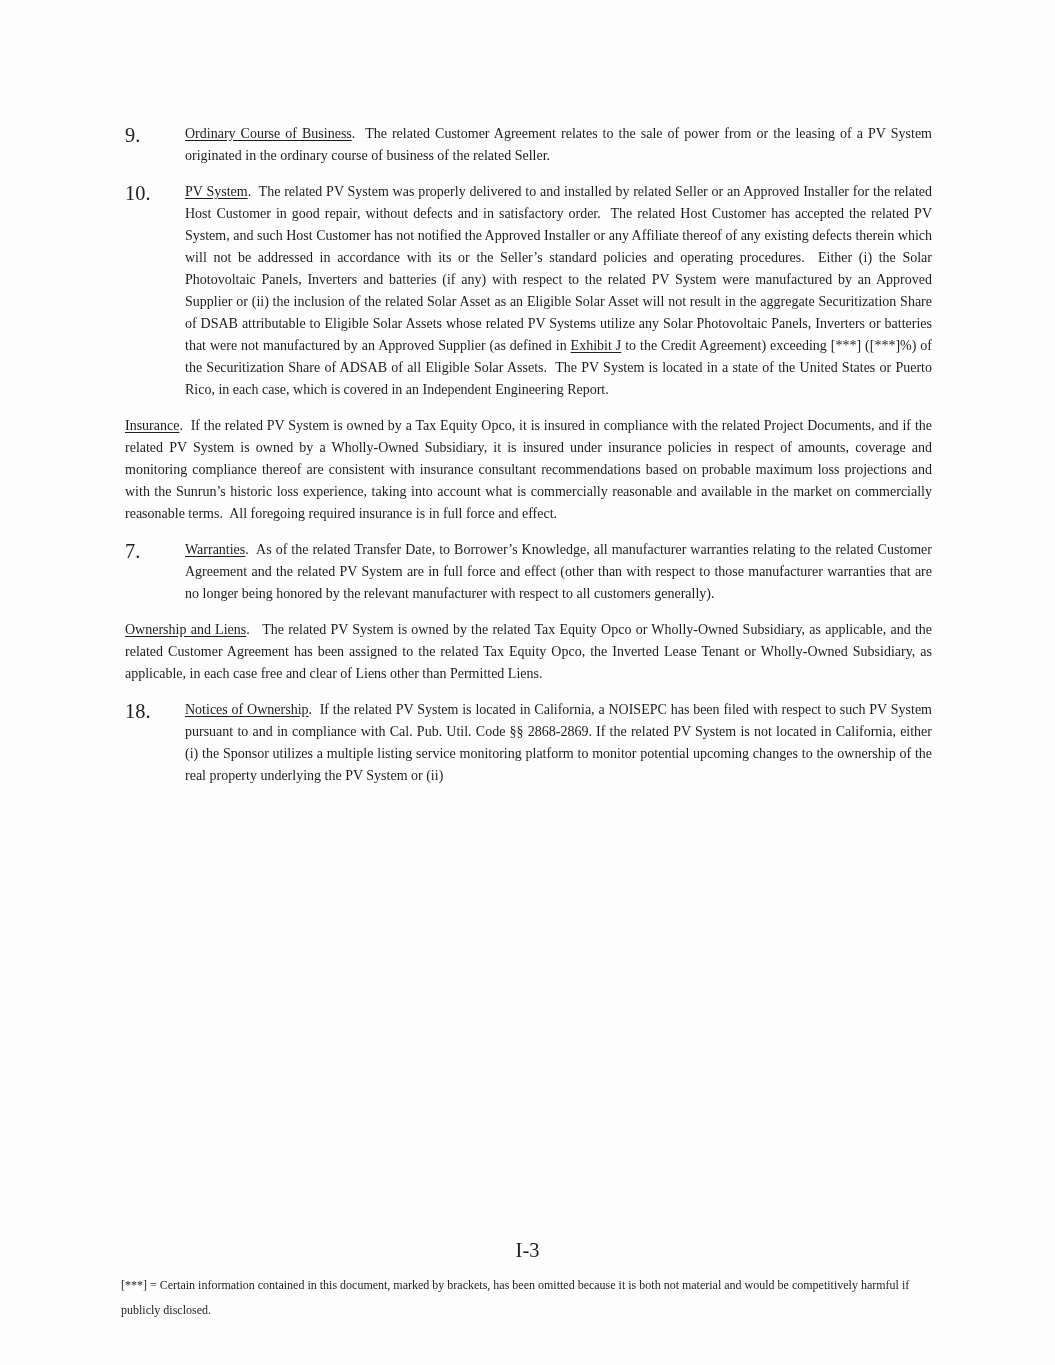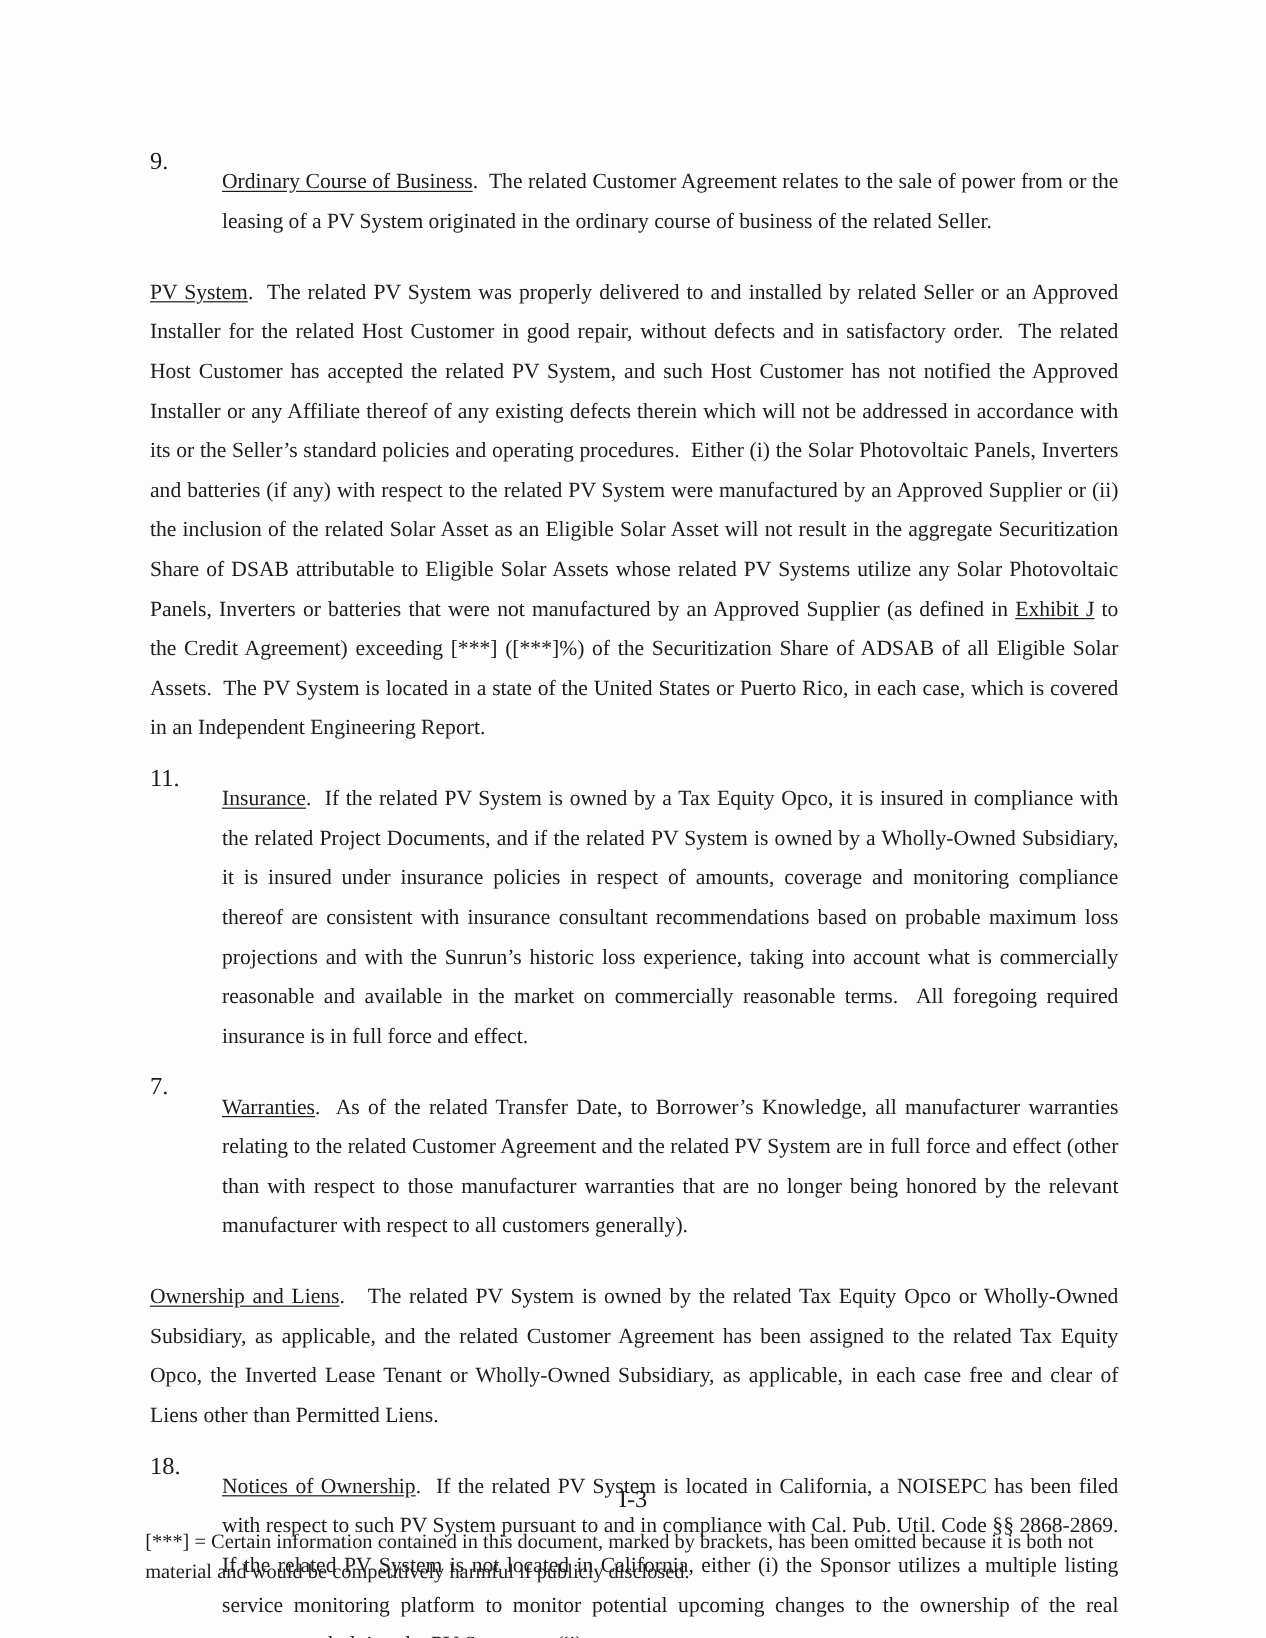--- a/index.html
+++ b/index.html
@@ -33,10 +33,9 @@
   }
   .item-text {
     flex: 1 1 auto;
-    font-size: 18px;
-    line-height: 33px;
+    font-size: 14px;
+    line-height: 22px;
     text-align: justify;
-    margin-top: 12px;
   }
   .u {
     text-decoration: underline;

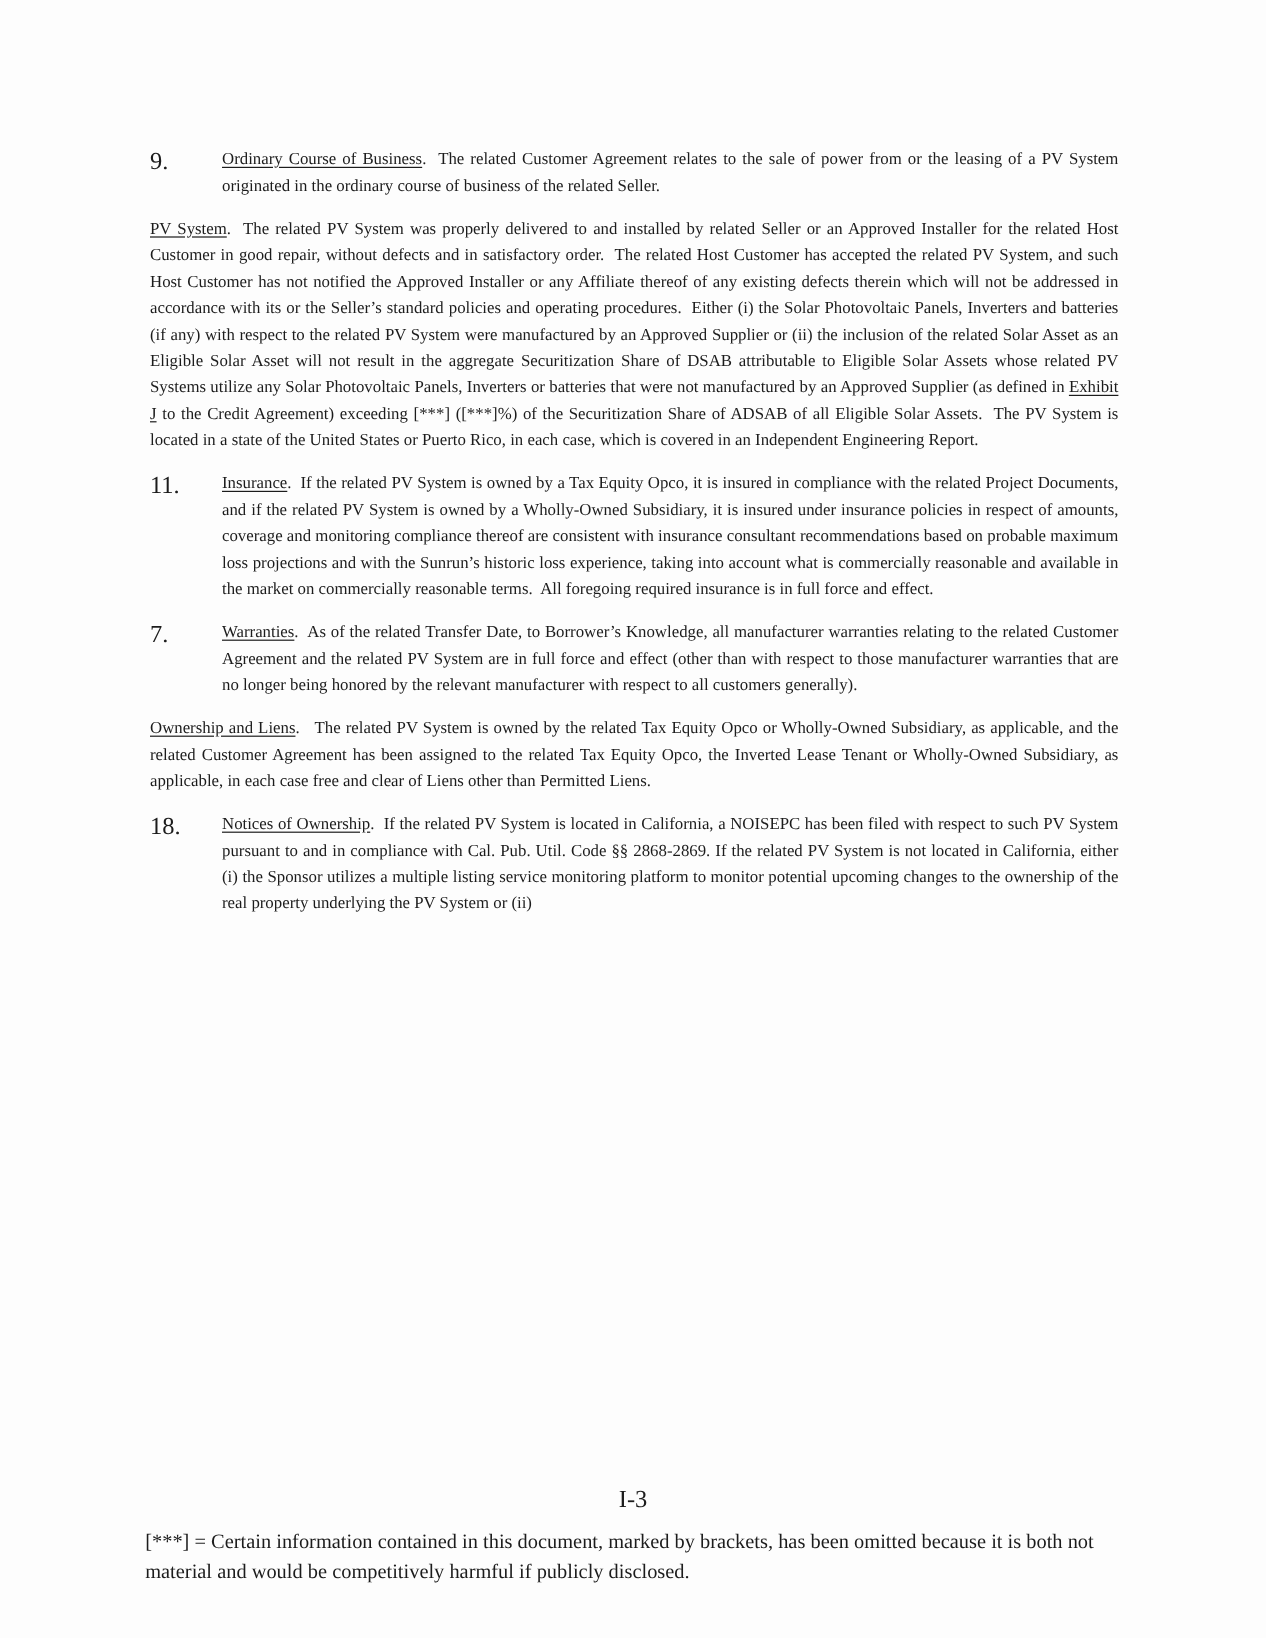--- a/index.html
+++ b/index.html
@@ -70,6 +70,7 @@
         <span class="item-text"><span class="u">Ordinary Course of Business</span><span>.&nbsp; The related Customer Agreement relates to the sale of power from or the leasing of a PV System originated in the ordinary course of business of the related Seller.</span></span>
       </div>
       <div class="item">
+        <span class="item-number">10.</span>
         <span class="item-text"><span class="u">PV System</span><span>.&nbsp; The related PV System was properly delivered to and installed by related Seller or an Approved Installer for the related Host Customer in good repair, without defects and in satisfactory order.&nbsp; The related Host Customer has accepted the related PV System, and such Host Customer has not notified the Approved Installer or any Affiliate thereof of any existing defects therein which will not be addressed in accordance with its or the Seller’s standard policies and operating procedures.&nbsp; Either (i) the Solar Photovoltaic Panels, Inverters and batteries (if any) with respect to the related PV System were manufactured by an Approved Supplier or (ii) the inclusion of the related Solar Asset as an Eligible Solar Asset will not result in the aggregate Securitization Share of DSAB attributable to Eligible Solar Assets whose related PV Systems utilize any Solar Photovoltaic Panels, Inverters or batteries that were not manufactured by an Approved Supplier (as defined in </span><span class="u">Exhibit J</span><span> to the Credit Agreement) exceeding [***] ([***]%) of the Securitization Share of ADSAB of all Eligible Solar Assets.&nbsp; The PV System is located in a state of the United States or Puerto Rico, in each case, which is covered in an Independent Engineering Report.</span></span>
       </div>
       <div class="item">

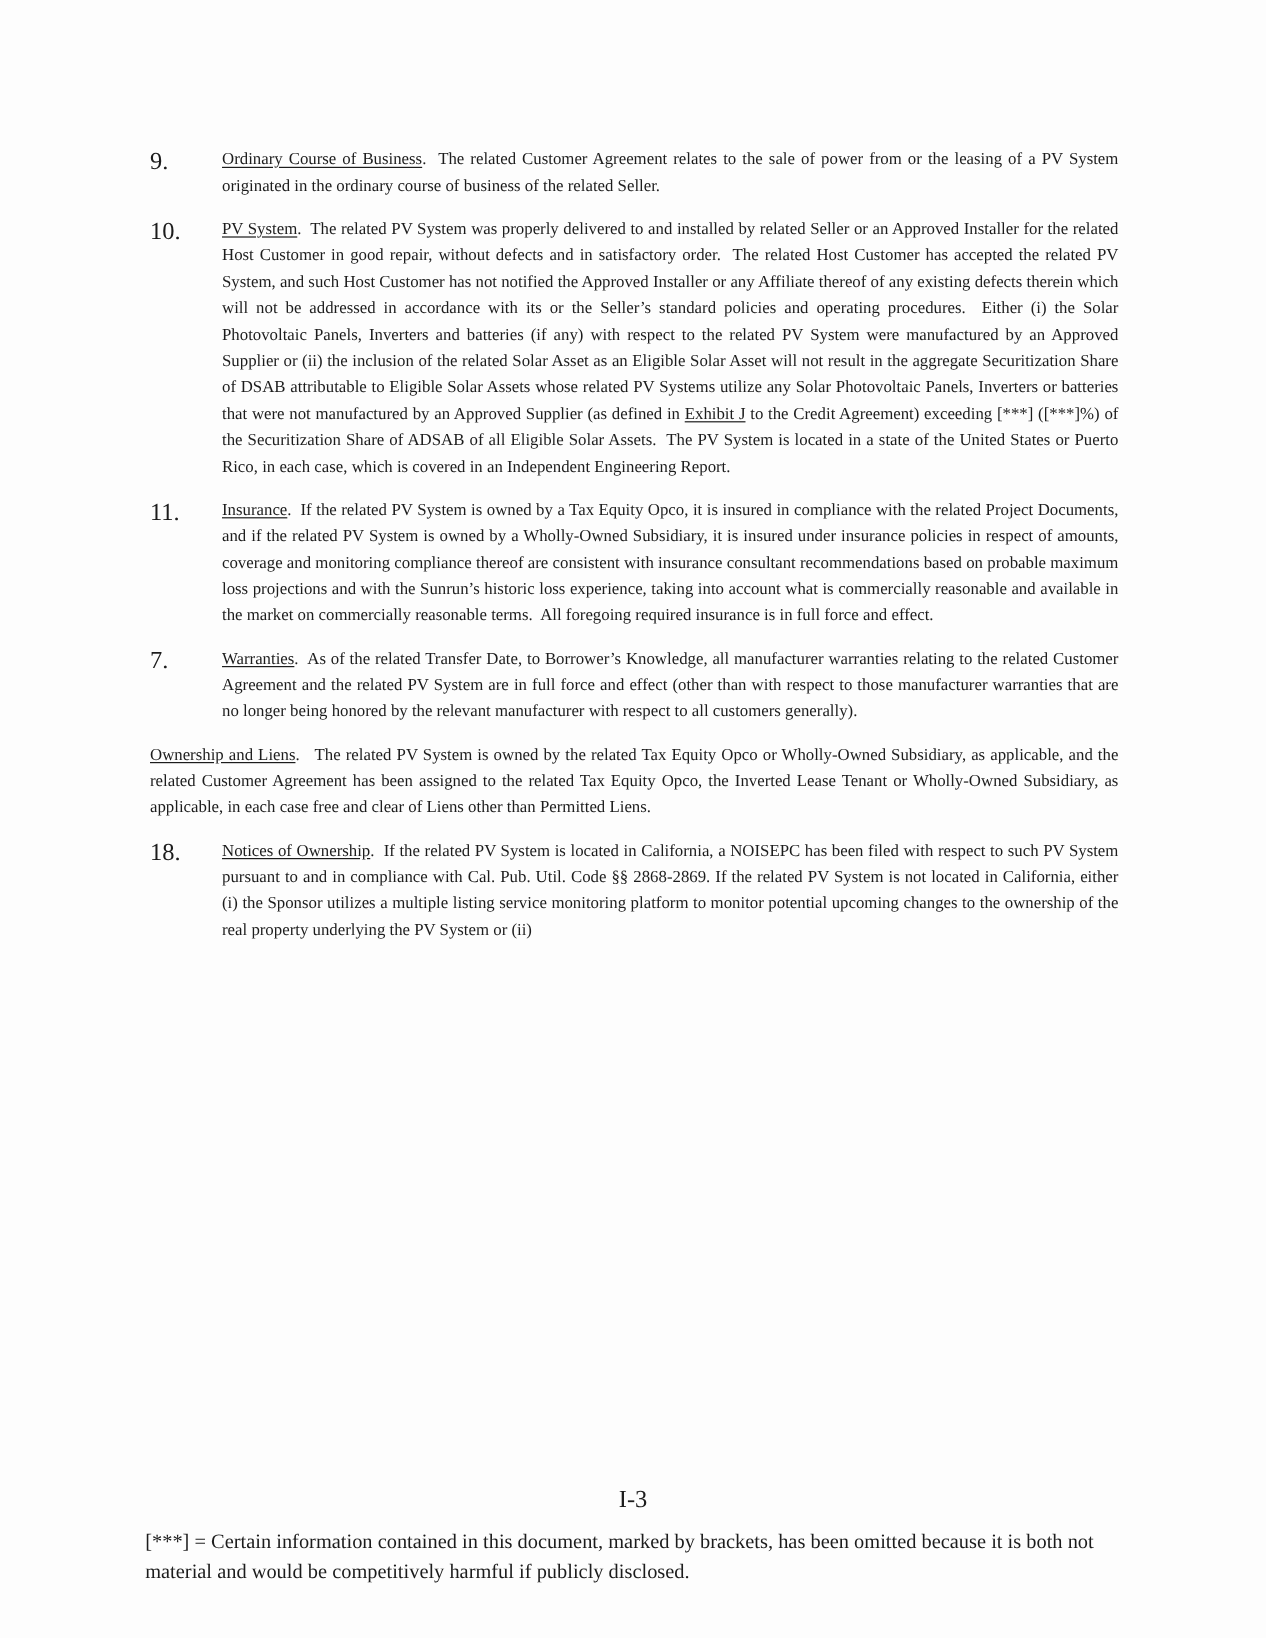--- a/index.html
+++ b/index.html
@@ -74,7 +74,6 @@
         <span class="item-text"><span class="u">PV System</span><span>.&nbsp; The related PV System was properly delivered to and installed by related Seller or an Approved Installer for the related Host Customer in good repair, without defects and in satisfactory order.&nbsp; The related Host Customer has accepted the related PV System, and such Host Customer has not notified the Approved Installer or any Affiliate thereof of any existing defects therein which will not be addressed in accordance with its or the Seller’s standard policies and operating procedures.&nbsp; Either (i) the Solar Photovoltaic Panels, Inverters and batteries (if any) with respect to the related PV System were manufactured by an Approved Supplier or (ii) the inclusion of the related Solar Asset as an Eligible Solar Asset will not result in the aggregate Securitization Share of DSAB attributable to Eligible Solar Assets whose related PV Systems utilize any Solar Photovoltaic Panels, Inverters or batteries that were not manufactured by an Approved Supplier (as defined in </span><span class="u">Exhibit J</span><span> to the Credit Agreement) exceeding [***] ([***]%) of the Securitization Share of ADSAB of all Eligible Solar Assets.&nbsp; The PV System is located in a state of the United States or Puerto Rico, in each case, which is covered in an Independent Engineering Report.</span></span>
       </div>
       <div class="item">
-        <span class="item-number">11.</span>
         <span class="item-text"><span class="u">Insurance</span><span>.&nbsp; If the related PV System is owned by a Tax Equity Opco, it is insured in compliance with the related Project Documents, and if the related PV System is owned by a Wholly-Owned Subsidiary, it is insured under insurance policies in respect of amounts, coverage and monitoring compliance thereof are consistent with insurance consultant recommendations based on probable maximum loss projections and with the Sunrun’s historic loss experience, taking into account what is commercially reasonable and available in the market on commercially reasonable terms.&nbsp; All foregoing required insurance is in full force and effect.</span></span>
       </div>
       <div class="item">

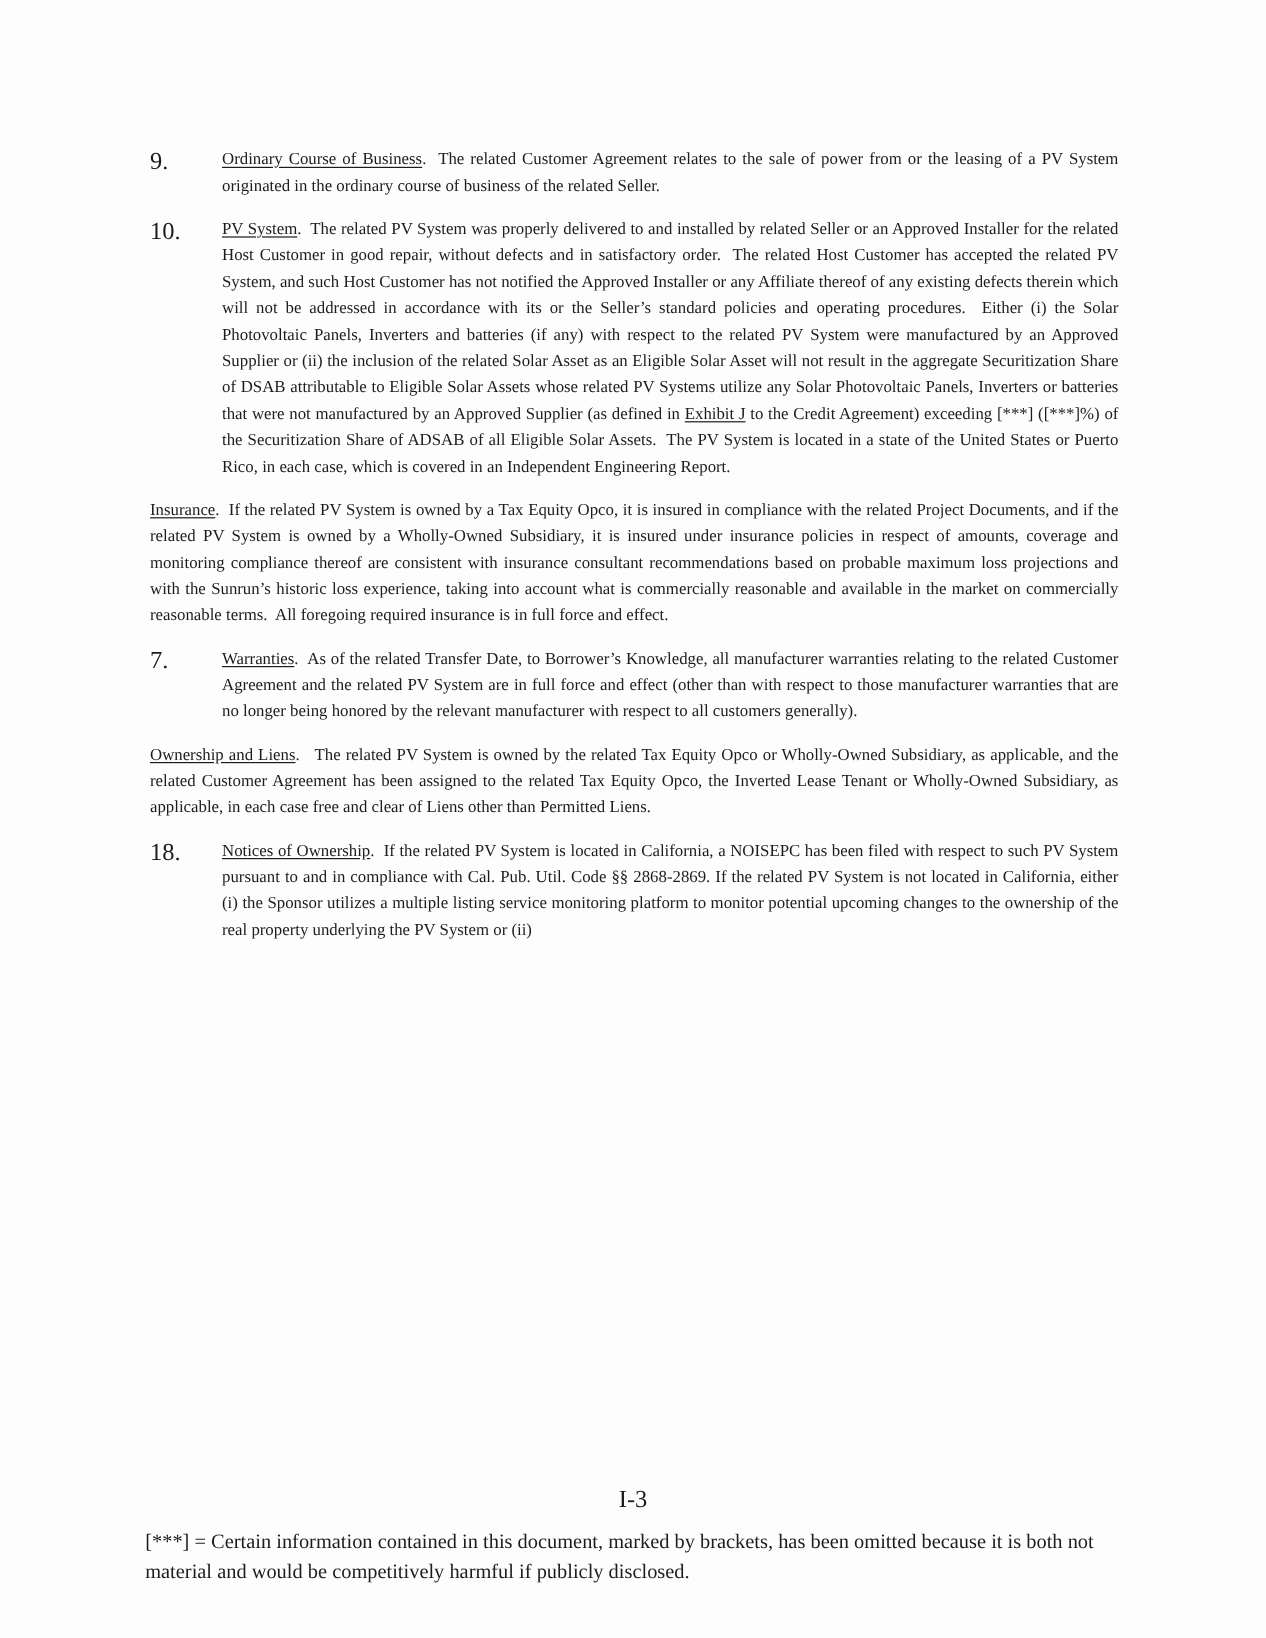--- a/index.html
+++ b/index.html
@@ -55,7 +55,7 @@
     left: 121px;
     top: 1273px;
     width: 812px;
-    font-size: 17px;
+    font-size: 12px;
     line-height: 24.5px;
     text-align: left;
   }

